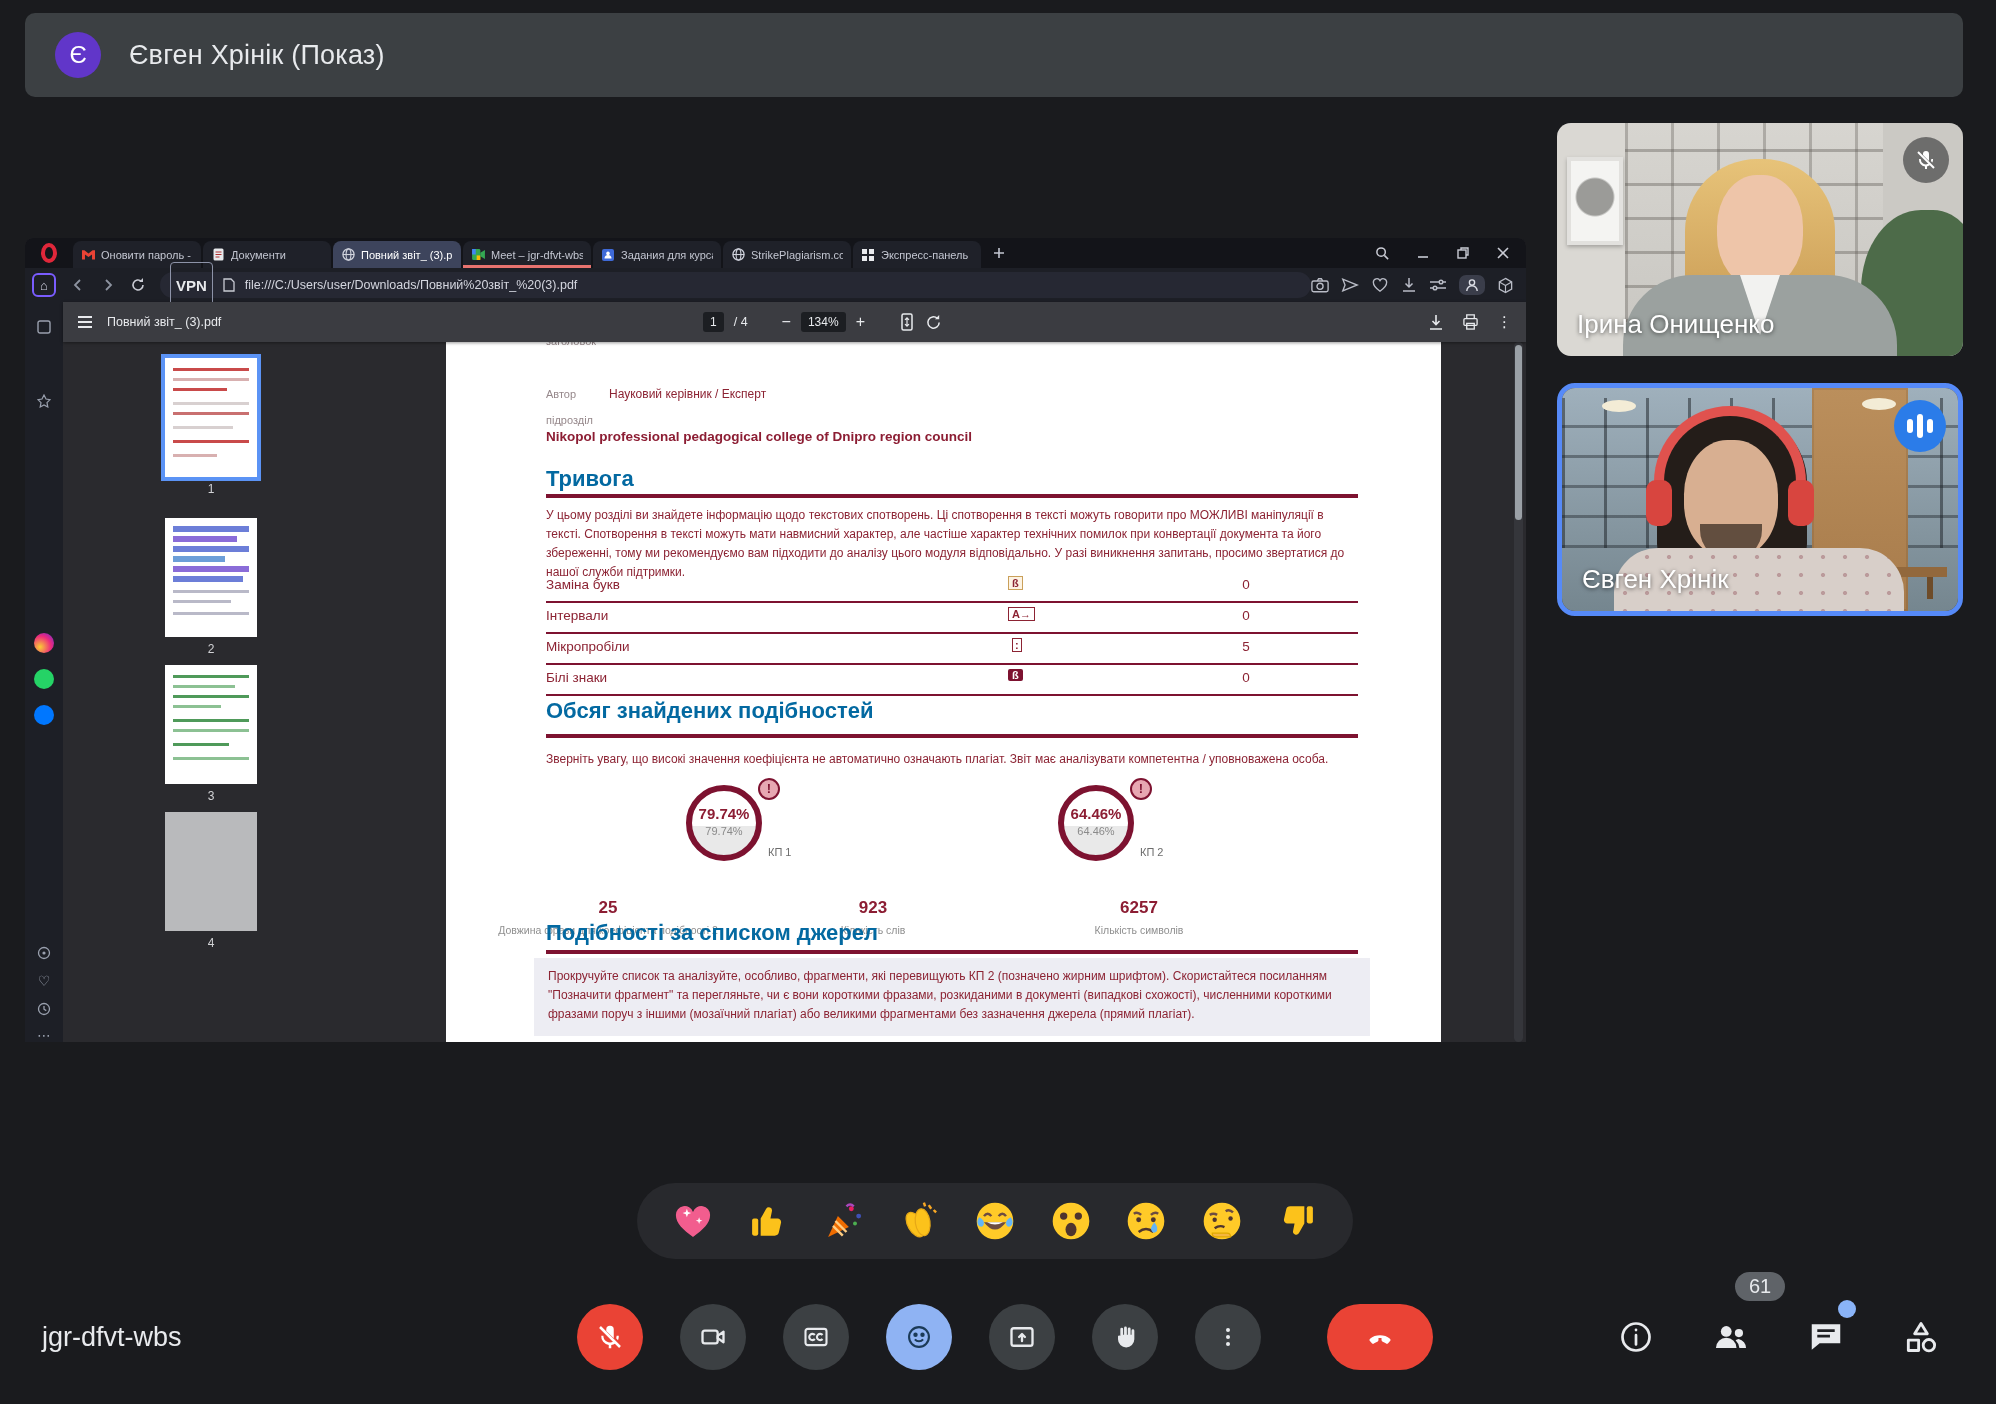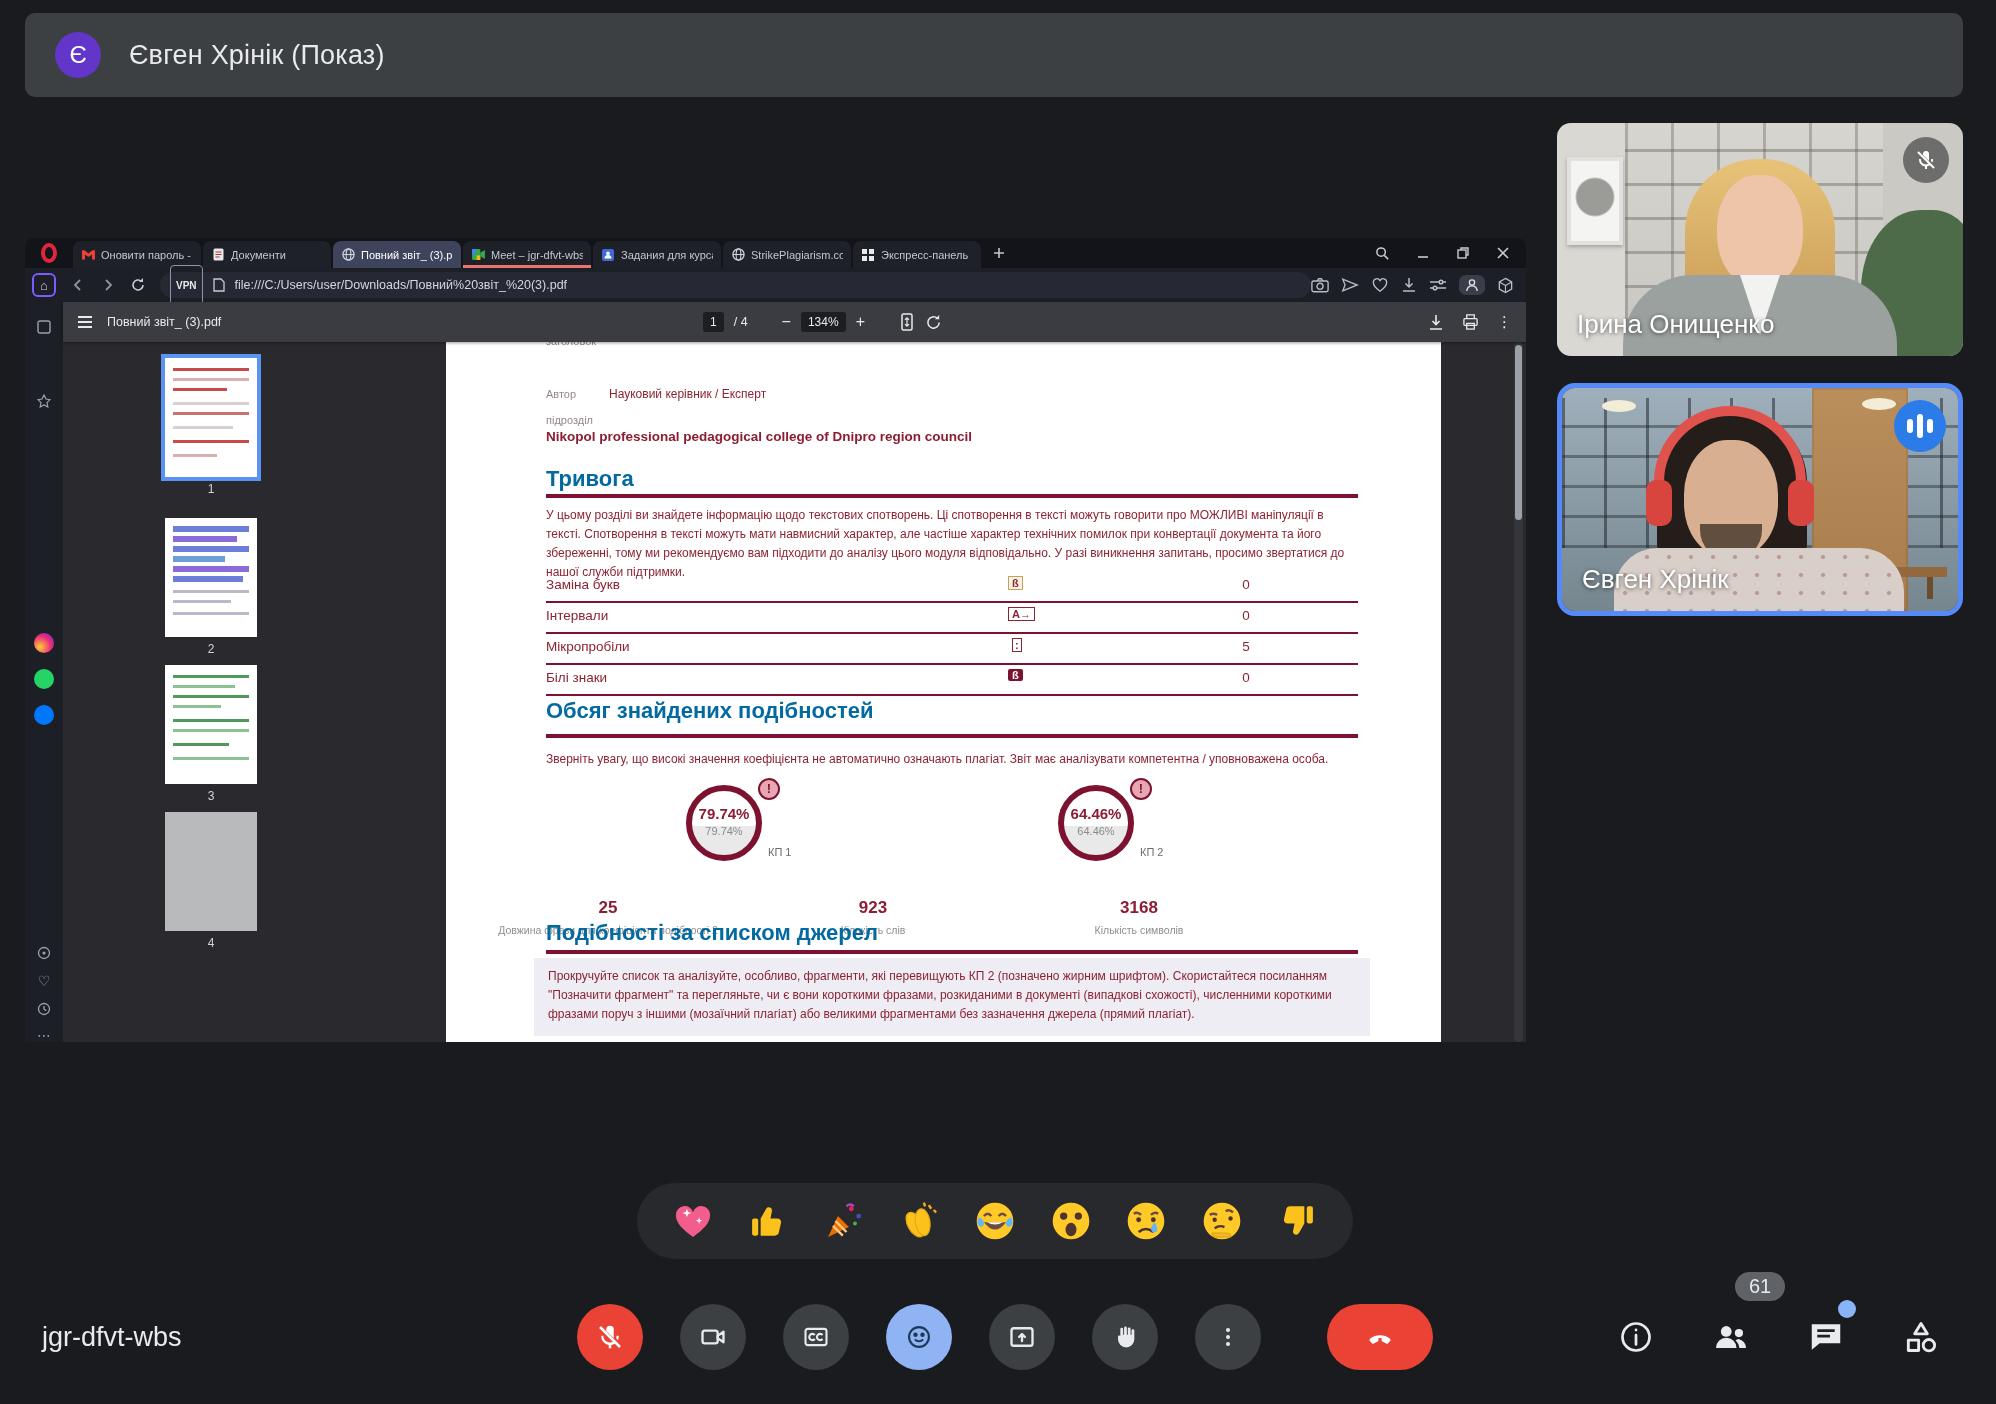--- a/index.html
+++ b/index.html
@@ -32,7 +32,7 @@
   .homebtn { width:24px; height:24px; margin-left:7px; border:2px solid #7a5cff; border-radius:6px; color:#cfd0e0; font-size:13px; display:flex; align-items:center; justify-content:center; }
   .navico { margin-left:14px; display:flex; align-items:center; }
   .urlfield { height:26px; background:#262833; border-radius:13px; margin-left:14px; display:flex; align-items:center; flex:1; max-width:1180px; padding:0 10px; }
-  .vpn { border:1px solid #8d93a8; color:#e8eaed; font-size:10px; font-weight:bold; border-radius:4px; padding:14px 5px; }
+  .vpn { border:1px solid #8d93a8; color:#e8eaed; font-size:15px; font-weight:bold; border-radius:4px; padding:14px 5px; }
   .url { color:#d4d6df; font-size:12.5px; margin-left:10px; white-space:nowrap; }
   .ab-right { margin-left:auto; display:flex; align-items:center; gap:12px; padding-right:12px; }
   .profilechip { background:#3a3d4a; border-radius:7px; padding:2px 5px; display:flex; }

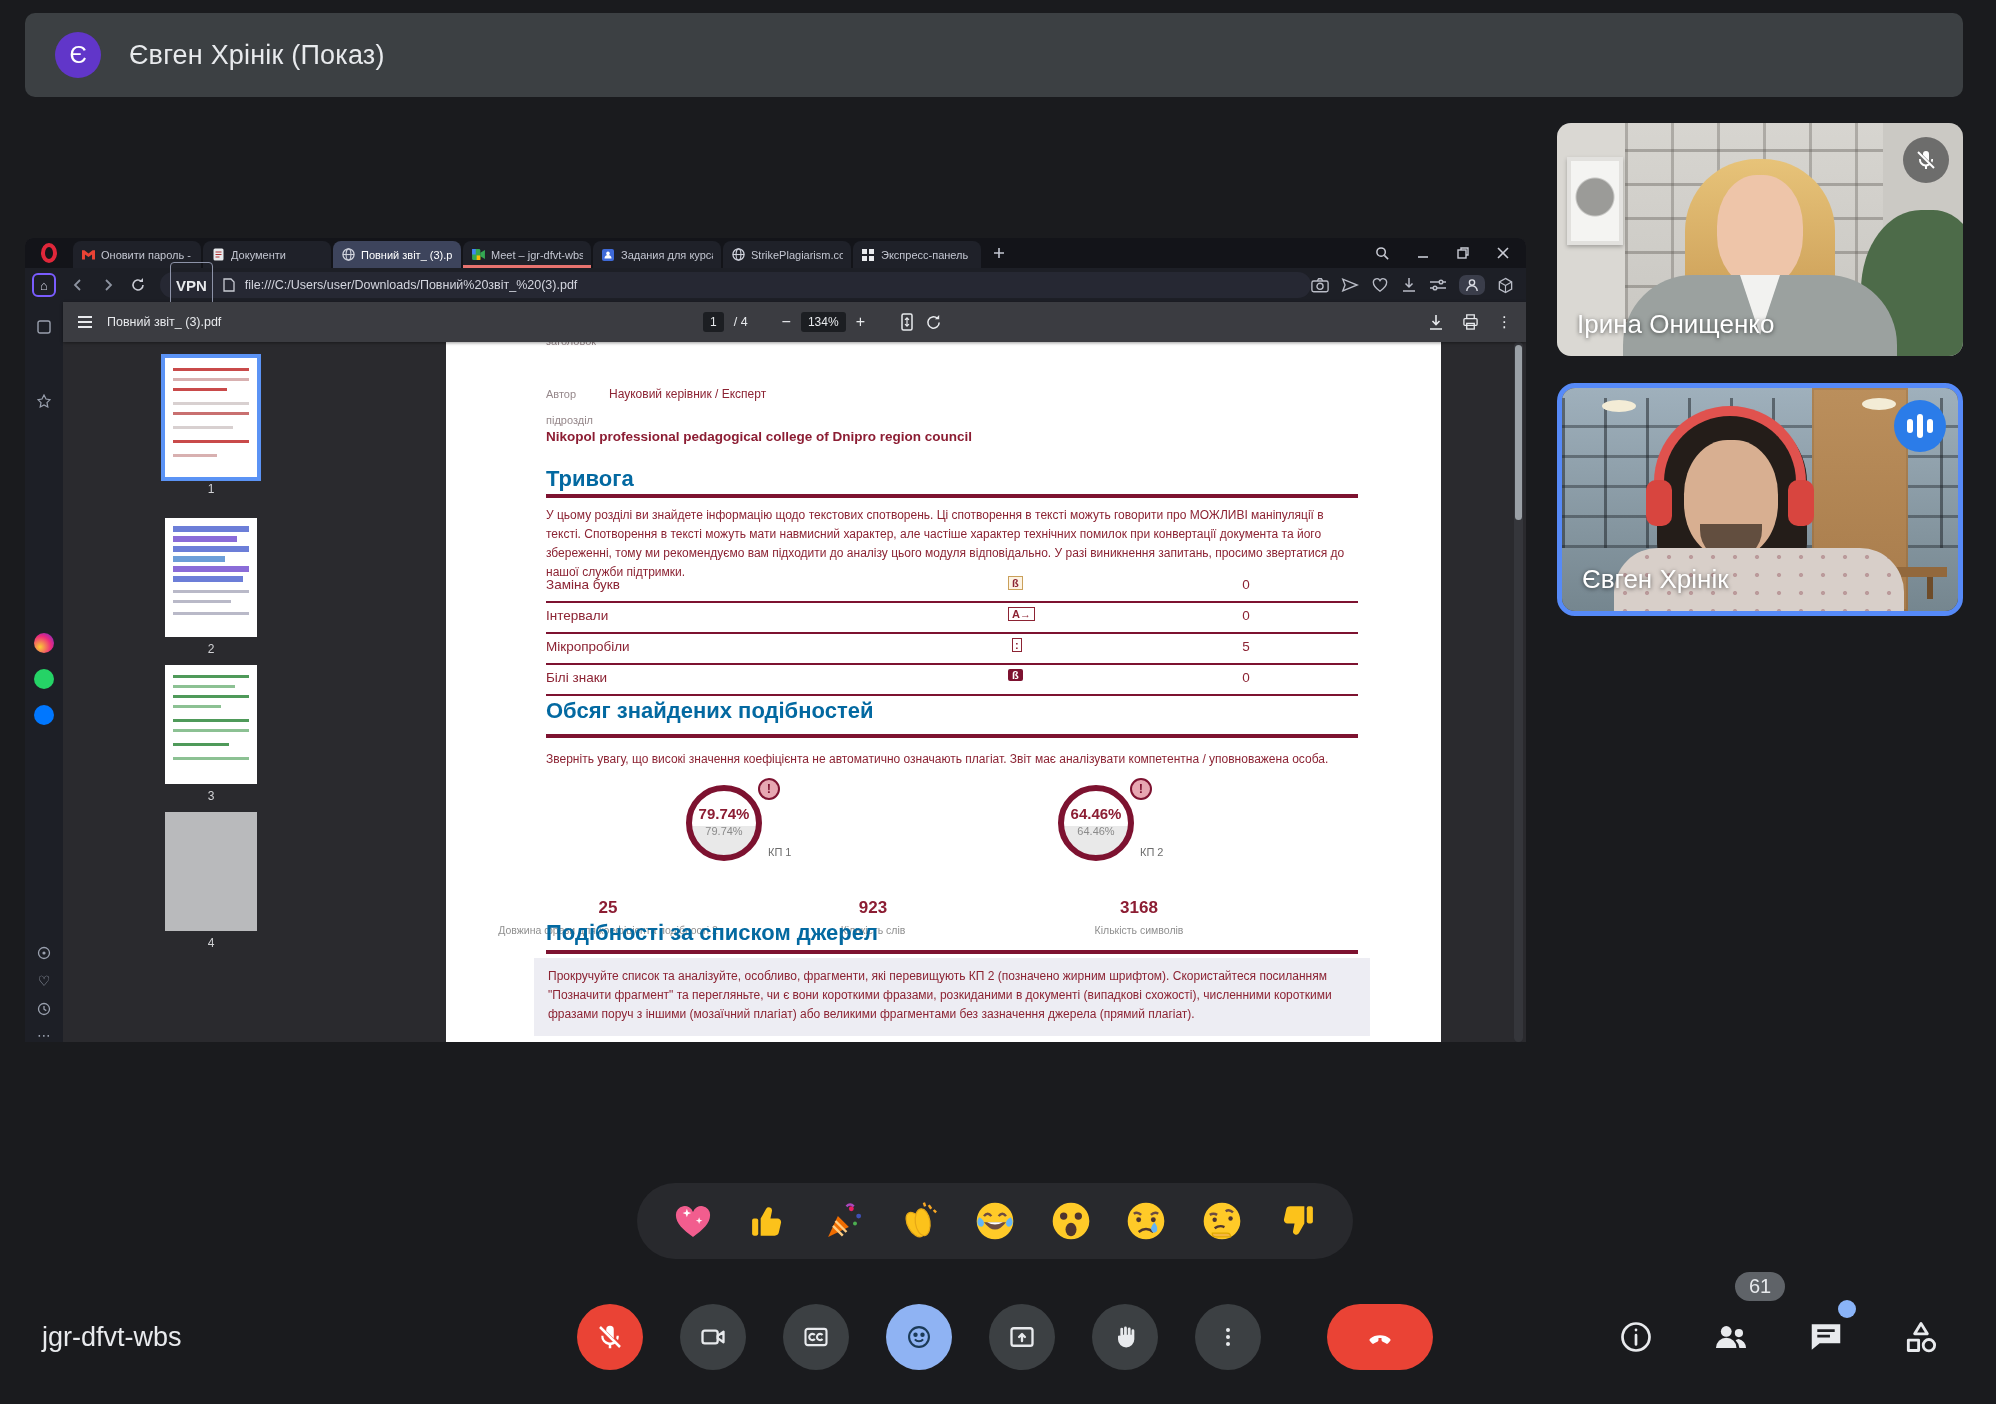--- a/index.html
+++ b/index.html
@@ -469,7 +469,7 @@
         <span class="stat-l" style="left:32px;top:582px">Довжина фрази для коефіцієнта подібності 2</span>
         <span class="stat-v" style="left:307px;top:556px">923</span>
         <span class="stat-l" style="left:297px;top:582px">Кількість слів</span>
-        <span class="stat-v" style="left:573px;top:556px">3168</span>
+        <span class="stat-v" style="left:573px;top:556px">6257</span>
         <span class="stat-l" style="left:563px;top:582px">Кількість символів</span>
 
         <div class="doc-h" style="top:578px">Подібності за списком джерел</div>

